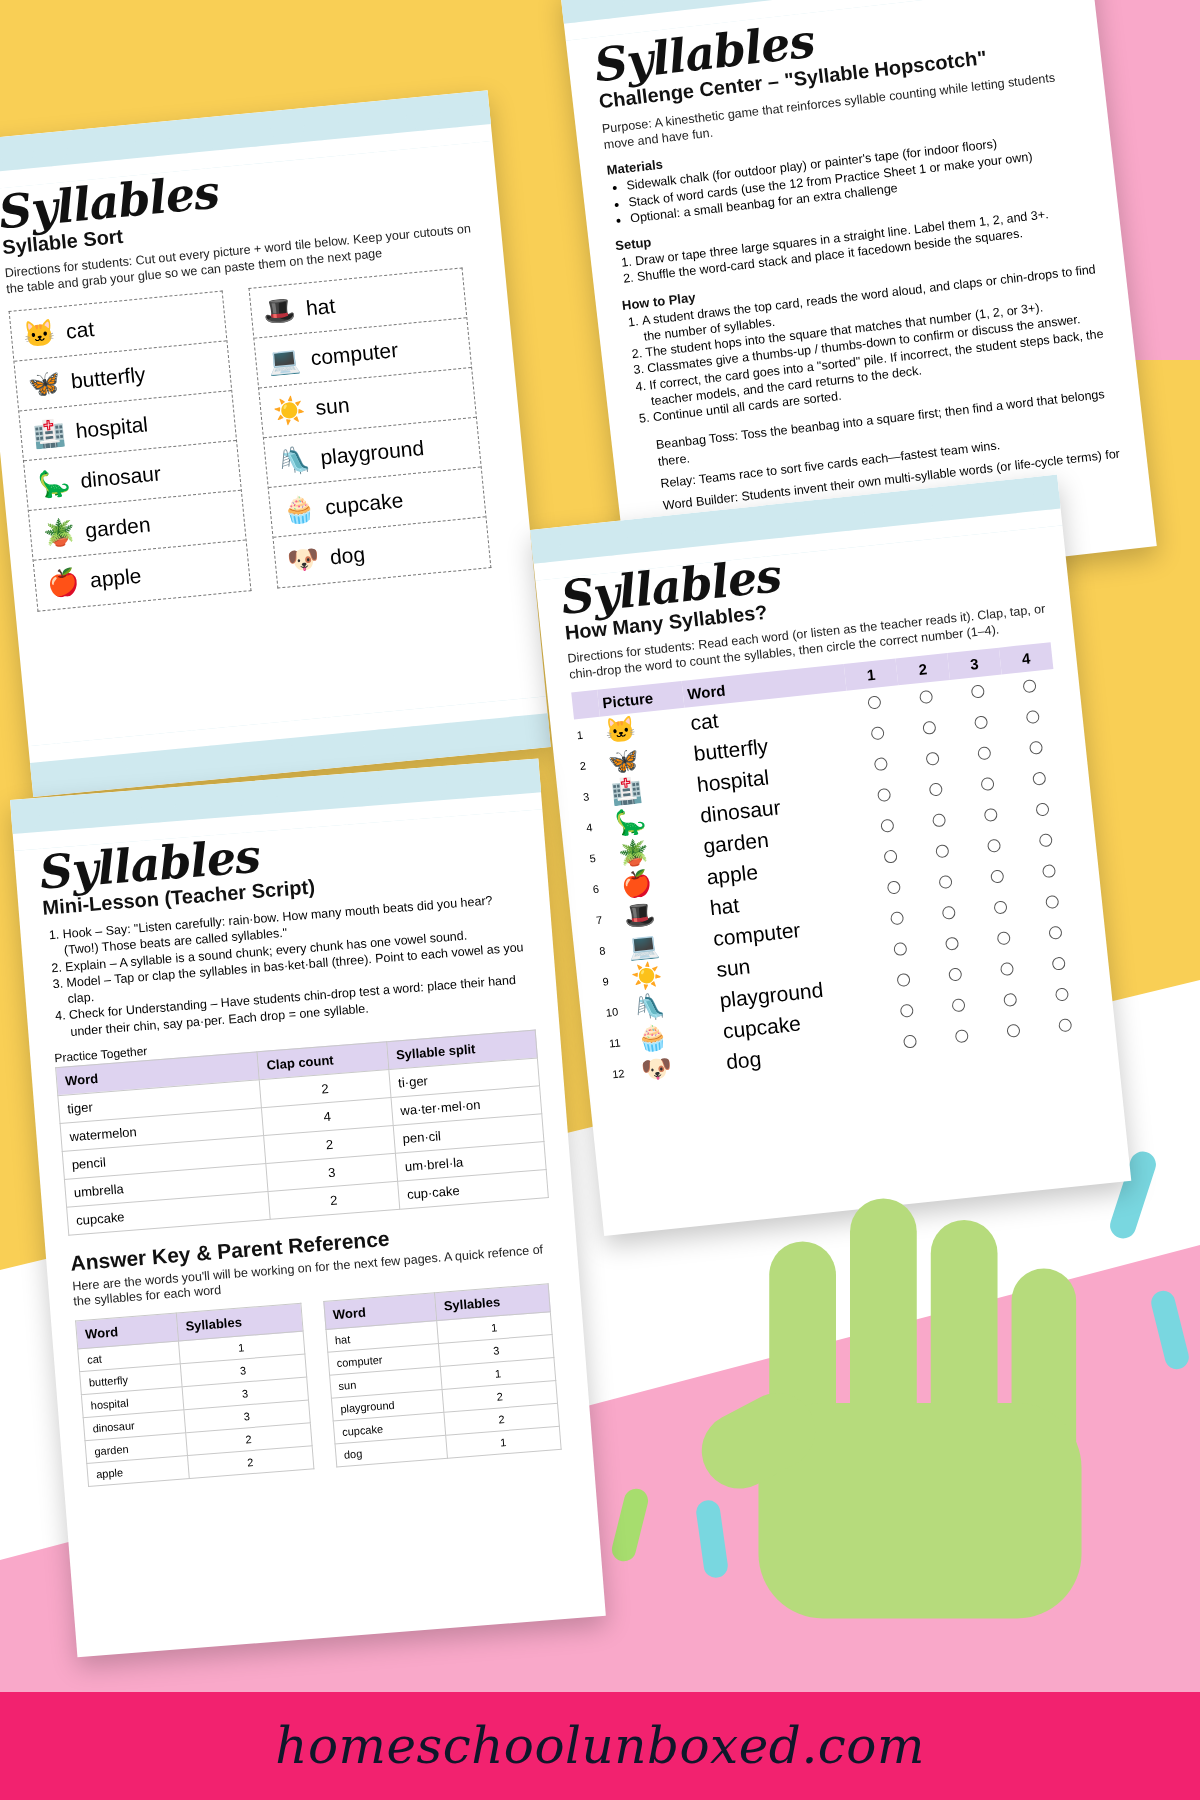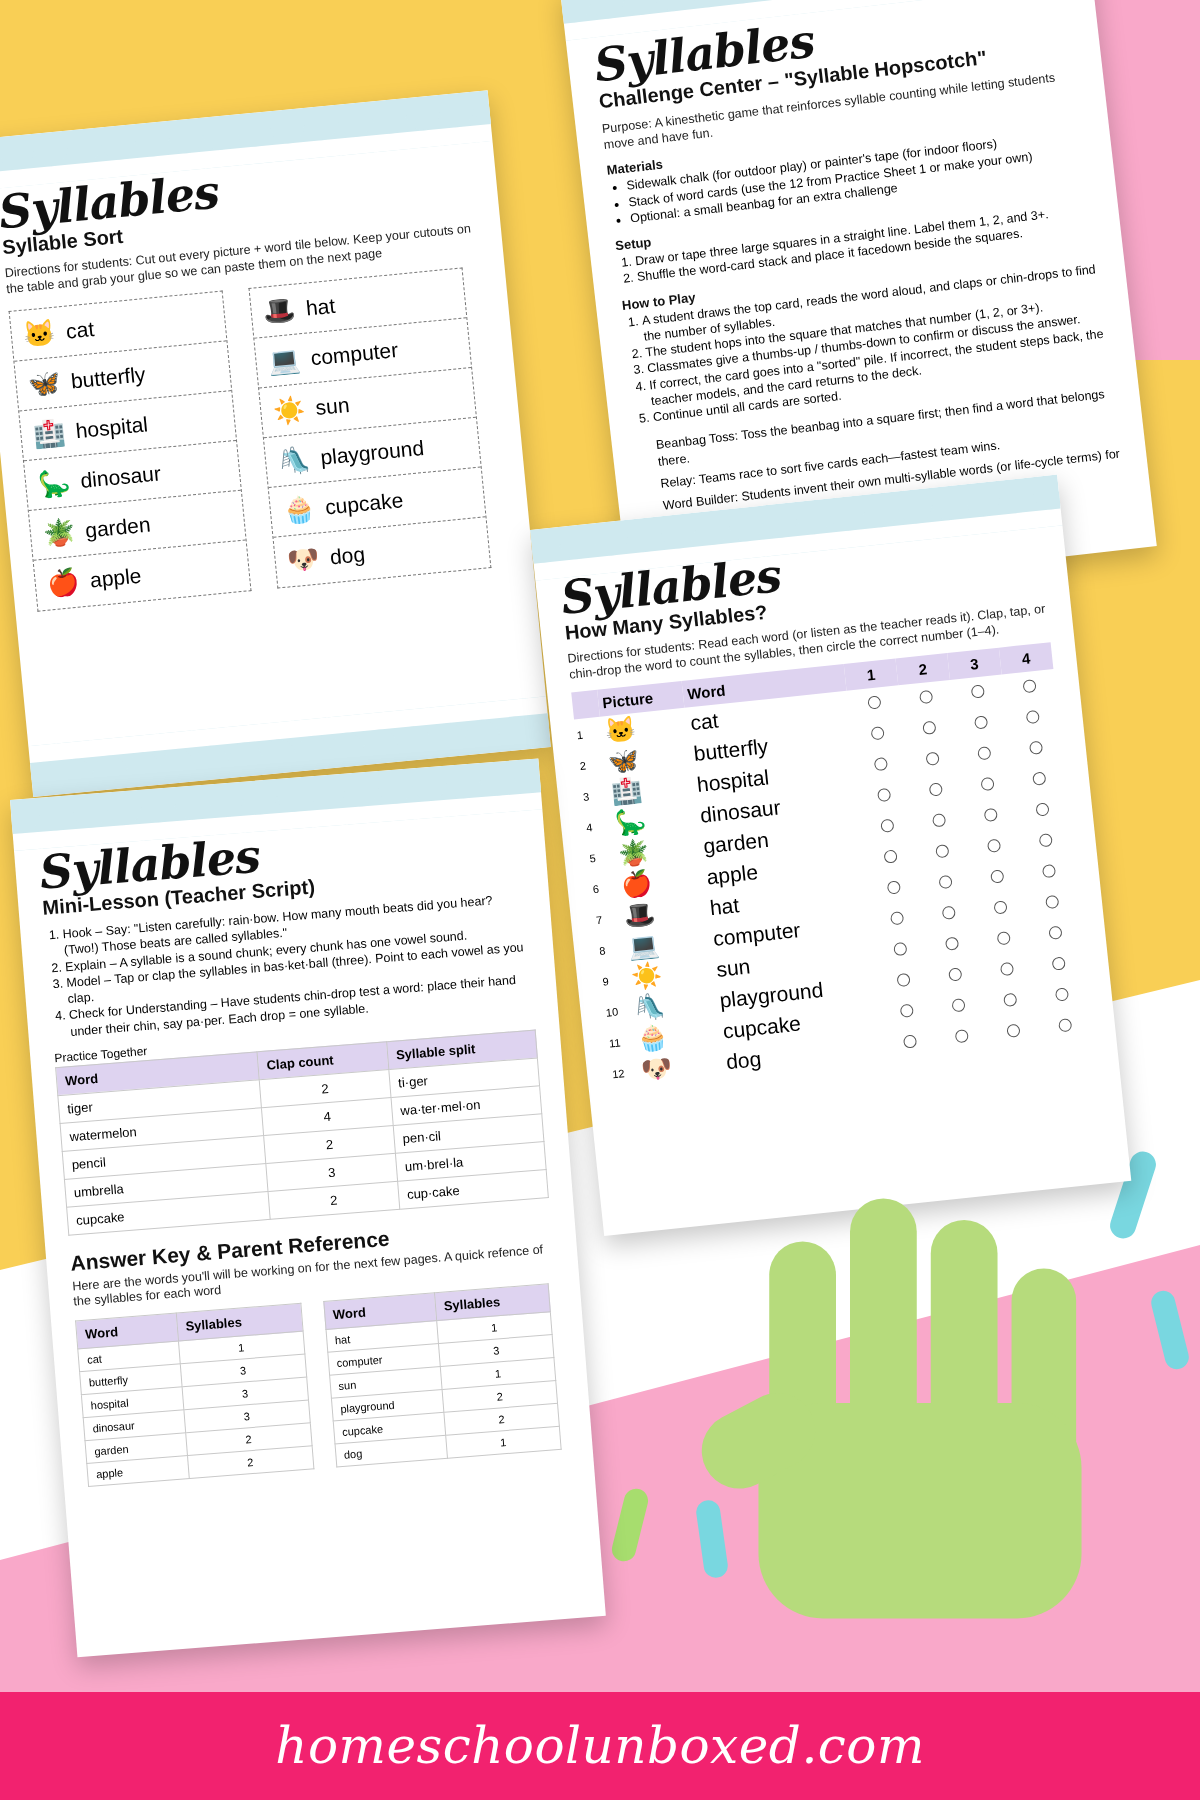--- a/index.html
+++ b/index.html
@@ -38,7 +38,7 @@
     z-index:60;
   }
   .footer-band .url {
-    color:#ffffff; font-size:50px; letter-spacing:.5px;
+    color:#0f172a; font-size:50px; letter-spacing:.5px;
     font-family:"DejaVu Serif", serif; font-style:italic;
   }
 

